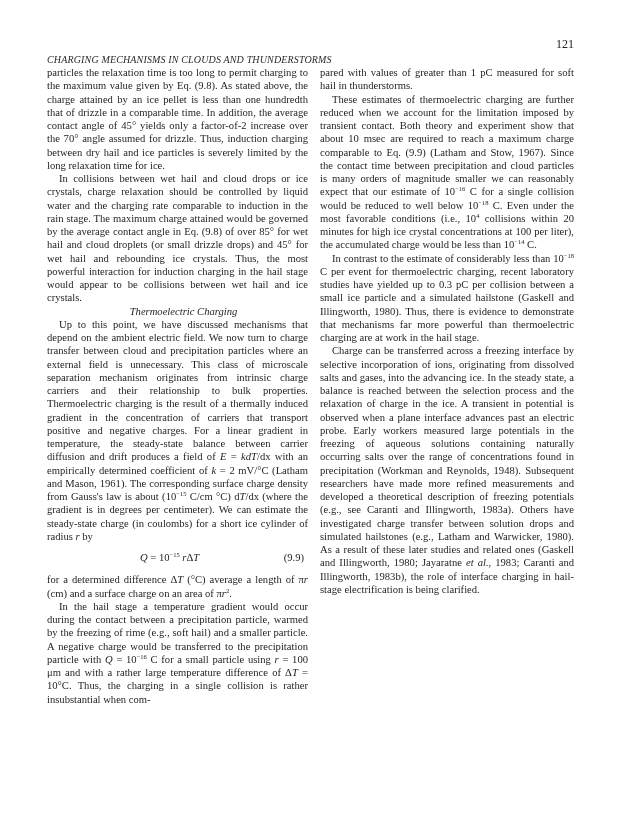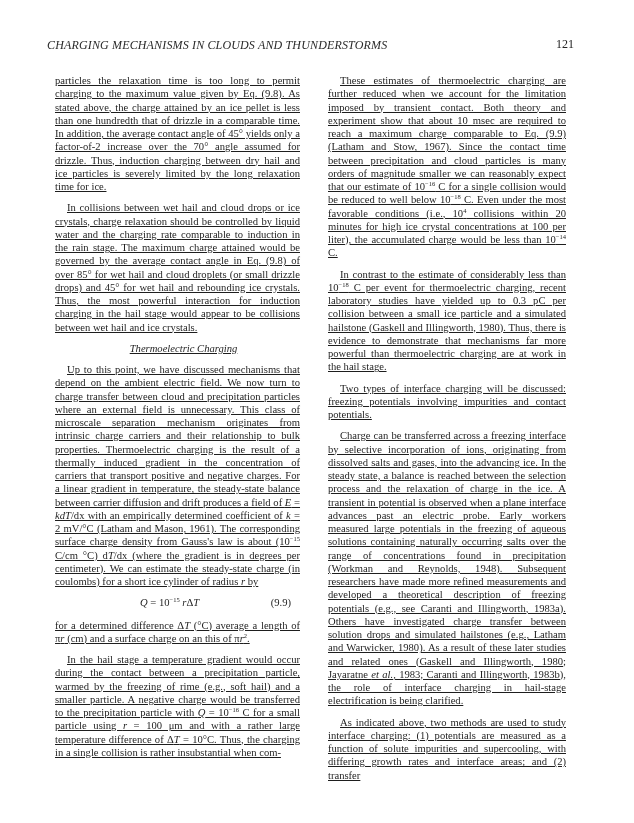--- a/index.html
+++ b/index.html
@@ -7,8 +7,8 @@
   .page { position: absolute; left: 0; top: 0; width: 634px; height: 823px; background: #fff; color: #1c1c1c;
     font-family: "DejaVu Serif", "Liberation Serif", serif; }
   .running-head { position: absolute; left: 47px; top: 38px; width: 527px; height: 14px; }
-  .running-title { position: absolute; left: 0; top: 0; font-family: "Liberation Serif", serif; font-style: italic;
-    font-size: 12px; letter-spacing: 0.15px; color: #2a2a2a; white-space: nowrap; }
+  .running-title { position: absolute; left: 0; top: 16px; font-family: "Liberation Serif", serif; font-style: italic;
+    font-size: 10px; letter-spacing: 0.15px; color: #2a2a2a; white-space: nowrap; }
   .page-number { position: absolute; right: 0; top: -1px; font-family: "Liberation Serif", serif; font-size: 12px; color: #222; }
   .col { position: absolute; top: 66px; width: 261px; font-family: "Liberation Serif", serif; font-size: 10.6px;
     line-height: 13.25px; text-align: justify; hyphens: none; color: #1e1e1e; }

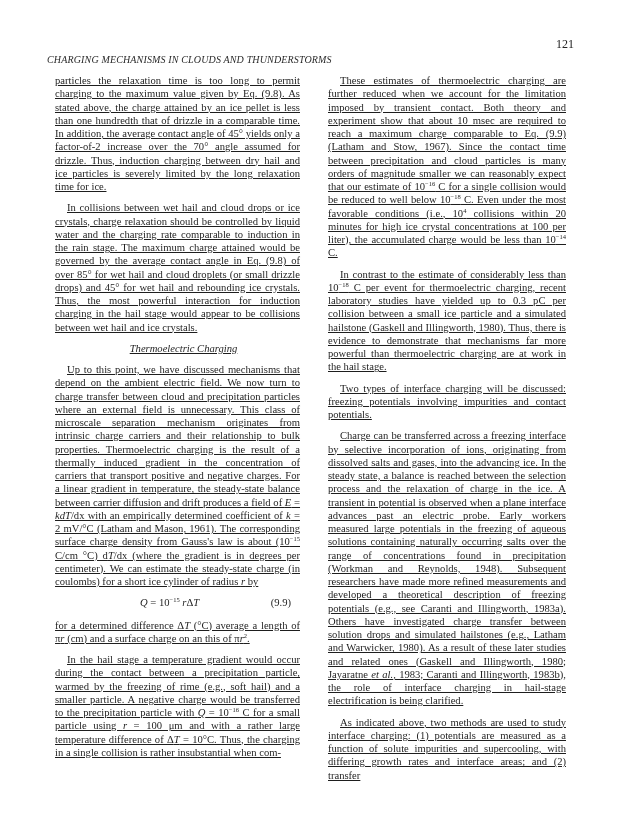--- a/index.html
+++ b/index.html
@@ -14,7 +14,7 @@
     line-height: 13.25px; text-align: justify; hyphens: none; color: #1e1e1e; }
   .col-left { left: 47px; }
   .col-right { left: 320px; width: 254px; }
-  .col p { margin: 8px; text-indent: 12px; text-decoration: underline; }
+  .col p { margin: 0; text-indent: 12px; }
   .col p.noindent { text-indent: 0; }
   .heading { font-style: italic; margin: 18px 0 10px 12px; text-indent: 0; text-align: center; }
   .equation { position: relative; height: 13.25px; margin: 8px 0 9px 0; }

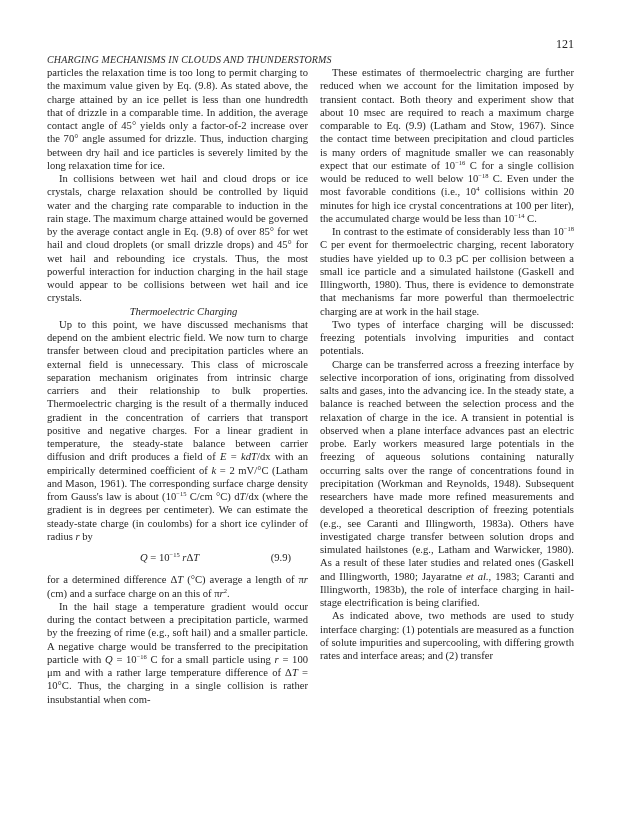--- a/index.html
+++ b/index.html
@@ -52,6 +52,7 @@
   </div>
 
   <div class="col col-right">
+    <p class="noindent">pared with values of greater than 1 pC measured for soft hail in thunderstorms.</p>
 
     <p><span>These estimates of thermoelectric charging are further reduced when we account for the limitation imposed by transient contact. Both theory and experiment show that about 10 msec are required to reach a maximum charge comparable to Eq. (9.9) (Latham and Stow, 1967). Since the contact time between precipitation and cloud particles is many orders of magnitude smaller we can reasonably expect that our estimate of 10</span><sup>−16</sup><span> C for a single collision would be reduced to well below 10</span><sup>−18</sup><span> C. Even under the most favorable conditions (i.e., 10</span><sup>4</sup><span> collisions within 20 minutes for high ice crystal concentrations at 100 per liter), the accumulated charge would be less than 10</span><sup>−14</sup><span> C.</span></p>
 

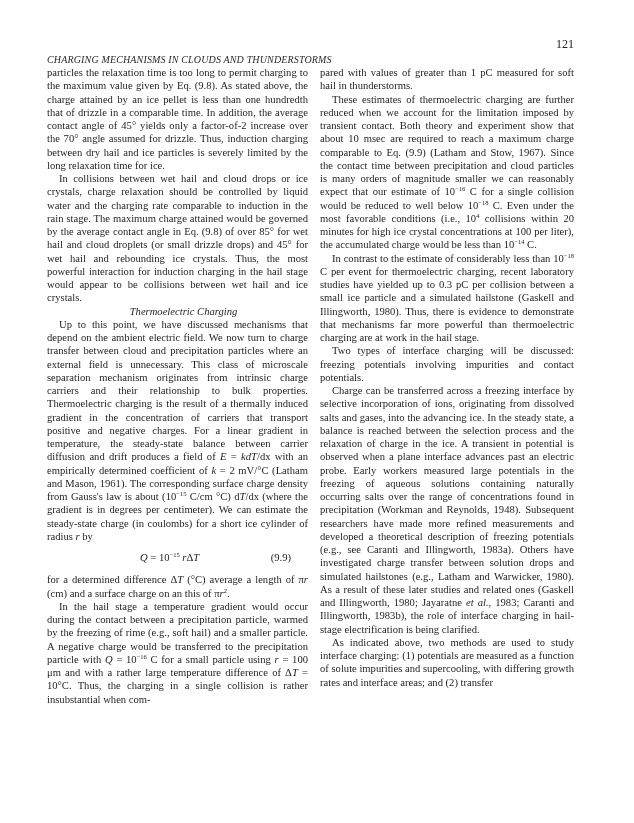--- a/index.html
+++ b/index.html
@@ -59,7 +59,6 @@
     <p><span>In contrast to the estimate of considerably less than 10</span><sup>−18</sup><span> C per event for thermoelectric charging, recent laboratory studies have yielded up to 0.3 pC per collision between a small ice particle and a simulated hailstone (Gaskell and Illingworth, 1980). Thus, there is evidence to demonstrate that mechanisms far more powerful than thermoelectric charging are at work in the hail stage.</span></p>
 
 
-    <p>Two types of interface charging will be discussed: freezing potentials involving impurities and contact potentials.</p>
 
     <p><span>Charge can be transferred across a freezing interface by selective incorporation of ions, originating from dissolved salts and gases, into the advancing ice. In the steady state, a balance is reached between the selection process and the relaxation of charge in the ice. A transient in potential is observed when a plane interface advances past an electric probe. Early workers measured large potentials in the freezing of aqueous solutions containing naturally occurring salts over the range of concentrations found in precipitation (Workman and Reynolds, 1948). Subsequent researchers have made more refined measurements and developed a theoretical description of freezing potentials (e.g., see Caranti and Illingworth, 1983a). Others have investigated charge transfer between solution drops and simulated hailstones (e.g., Latham and Warwicker, 1980). As a result of these later studies and related ones (Gaskell and Illingworth, 1980; Jayaratne </span><i>et al.</i><span>, 1983; Caranti and Illingworth, 1983b), the role of interface charging in hail-stage electrification is being clarified.</span></p>
 

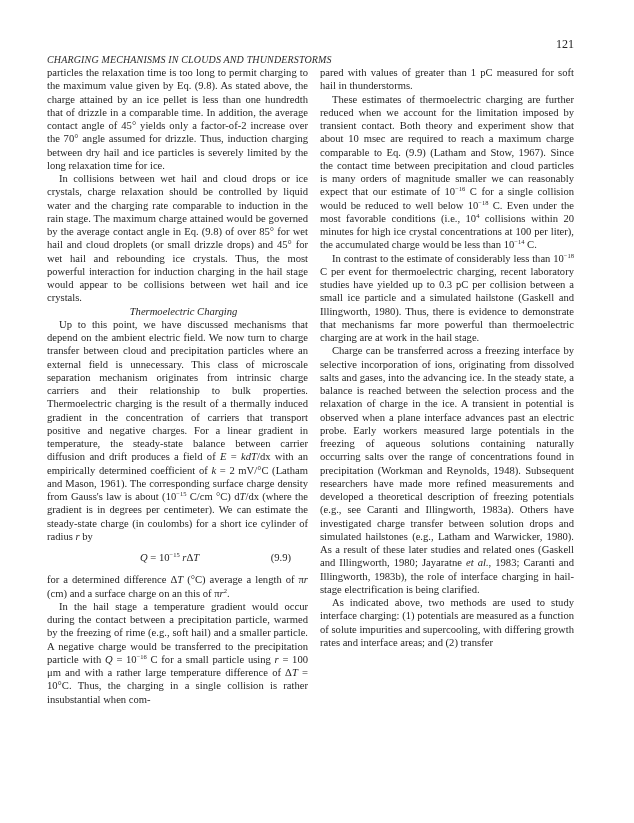--- a/index.html
+++ b/index.html
@@ -19,7 +19,7 @@
   .heading { font-style: italic; margin: 18px 0 10px 12px; text-indent: 0; text-align: center; }
   .equation { position: relative; height: 13.25px; margin: 8px 0 9px 0; }
   .equation .eq-body { position: absolute; left: 93px; top: 0; white-space: nowrap; }
-  .equation .eq-num { position: absolute; right: 17px; top: 0; }
+  .equation .eq-num { position: absolute; right: 4px; top: 0; }
   sup { font-size: 6.5px; line-height: 0; vertical-align: 4px; }
   i { font-style: italic; }
 </style>

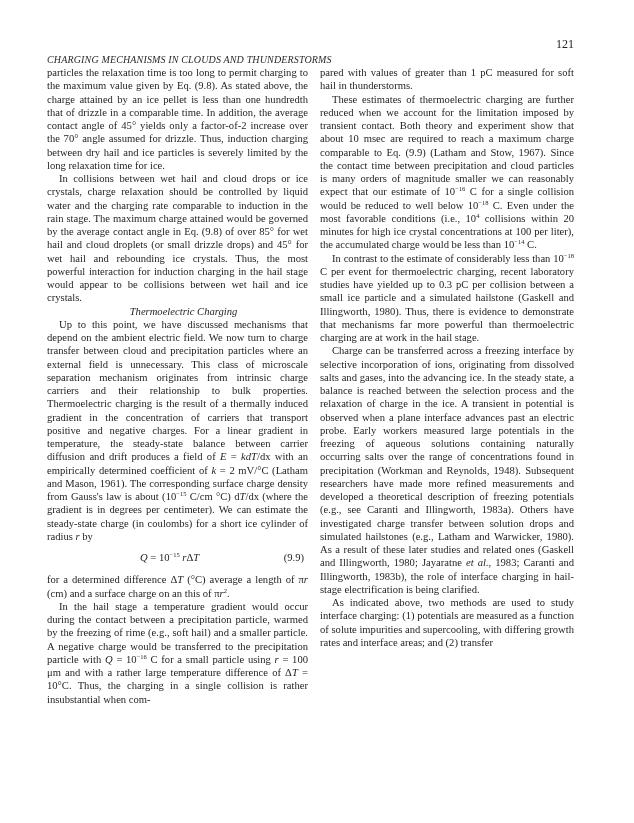--- a/index.html
+++ b/index.html
@@ -46,7 +46,7 @@
       <span class="eq-num">(9.9)</span>
     </div>
 
-    <p class="noindent"><span>for a determined difference Δ</span><i>T</i><span> (°C) average a length of π</span><i>r</i><span> (cm) and a surface charge on an this of π</span><i>r</i><sup>2</sup><span>.</span></p>
+    <p class="noindent"><span>for a determined difference Δ</span><i>T</i><span> (°C) average a length of π</span><i>r</i><span> (cm) and a surface charge on an area of π</span><i>r</i><sup>2</sup><span>.</span></p>
 
     <p><span>In the hail stage a temperature gradient would occur during the contact between a precipitation particle, warmed by the freezing of rime (e.g., soft hail) and a smaller particle. A negative charge would be transferred to the precipitation particle with </span><i>Q</i><span> = 10</span><sup>−16</sup><span> C for a small particle using </span><i>r</i><span> = 100 μm and with a rather large temperature difference of Δ</span><i>T</i><span> = 10°C. Thus, the charging in a single collision is rather insubstantial when com-</span></p>
   </div>

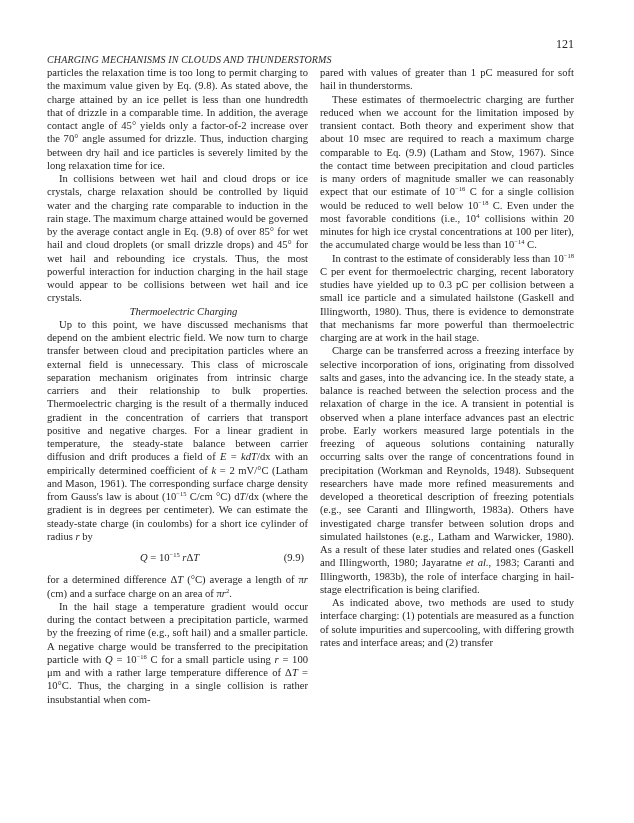--- a/index.html
+++ b/index.html
@@ -62,7 +62,6 @@
 
     <p><span>Charge can be transferred across a freezing interface by selective incorporation of ions, originating from dissolved salts and gases, into the advancing ice. In the steady state, a balance is reached between the selection process and the relaxation of charge in the ice. A transient in potential is observed when a plane interface advances past an electric probe. Early workers measured large potentials in the freezing of aqueous solutions containing naturally occurring salts over the range of concentrations found in precipitation (Workman and Reynolds, 1948). Subsequent researchers have made more refined measurements and developed a theoretical description of freezing potentials (e.g., see Caranti and Illingworth, 1983a). Others have investigated charge transfer between solution drops and simulated hailstones (e.g., Latham and Warwicker, 1980). As a result of these later studies and related ones (Gaskell and Illingworth, 1980; Jayaratne </span><i>et al.</i><span>, 1983; Caranti and Illingworth, 1983b), the role of interface charging in hail-stage electrification is being clarified.</span></p>
 
-    <p>As indicated above, two methods are used to study interface charging: (1) potentials are measured as a function of solute impurities and supercooling, with differing growth rates and interface areas; and (2) transfer</p>
   </div>
 
 </div>

